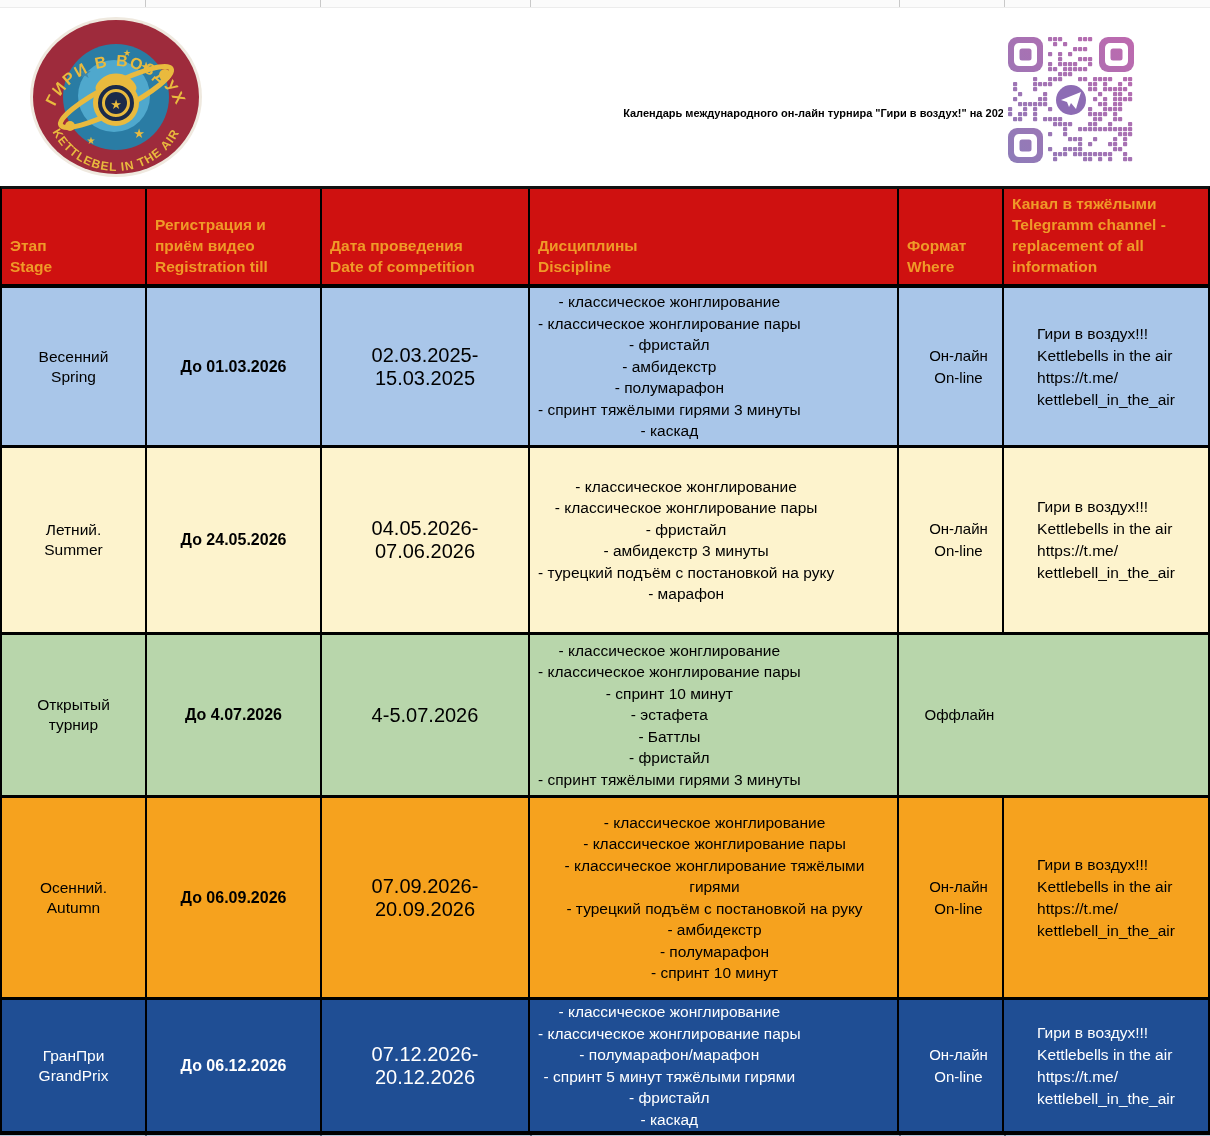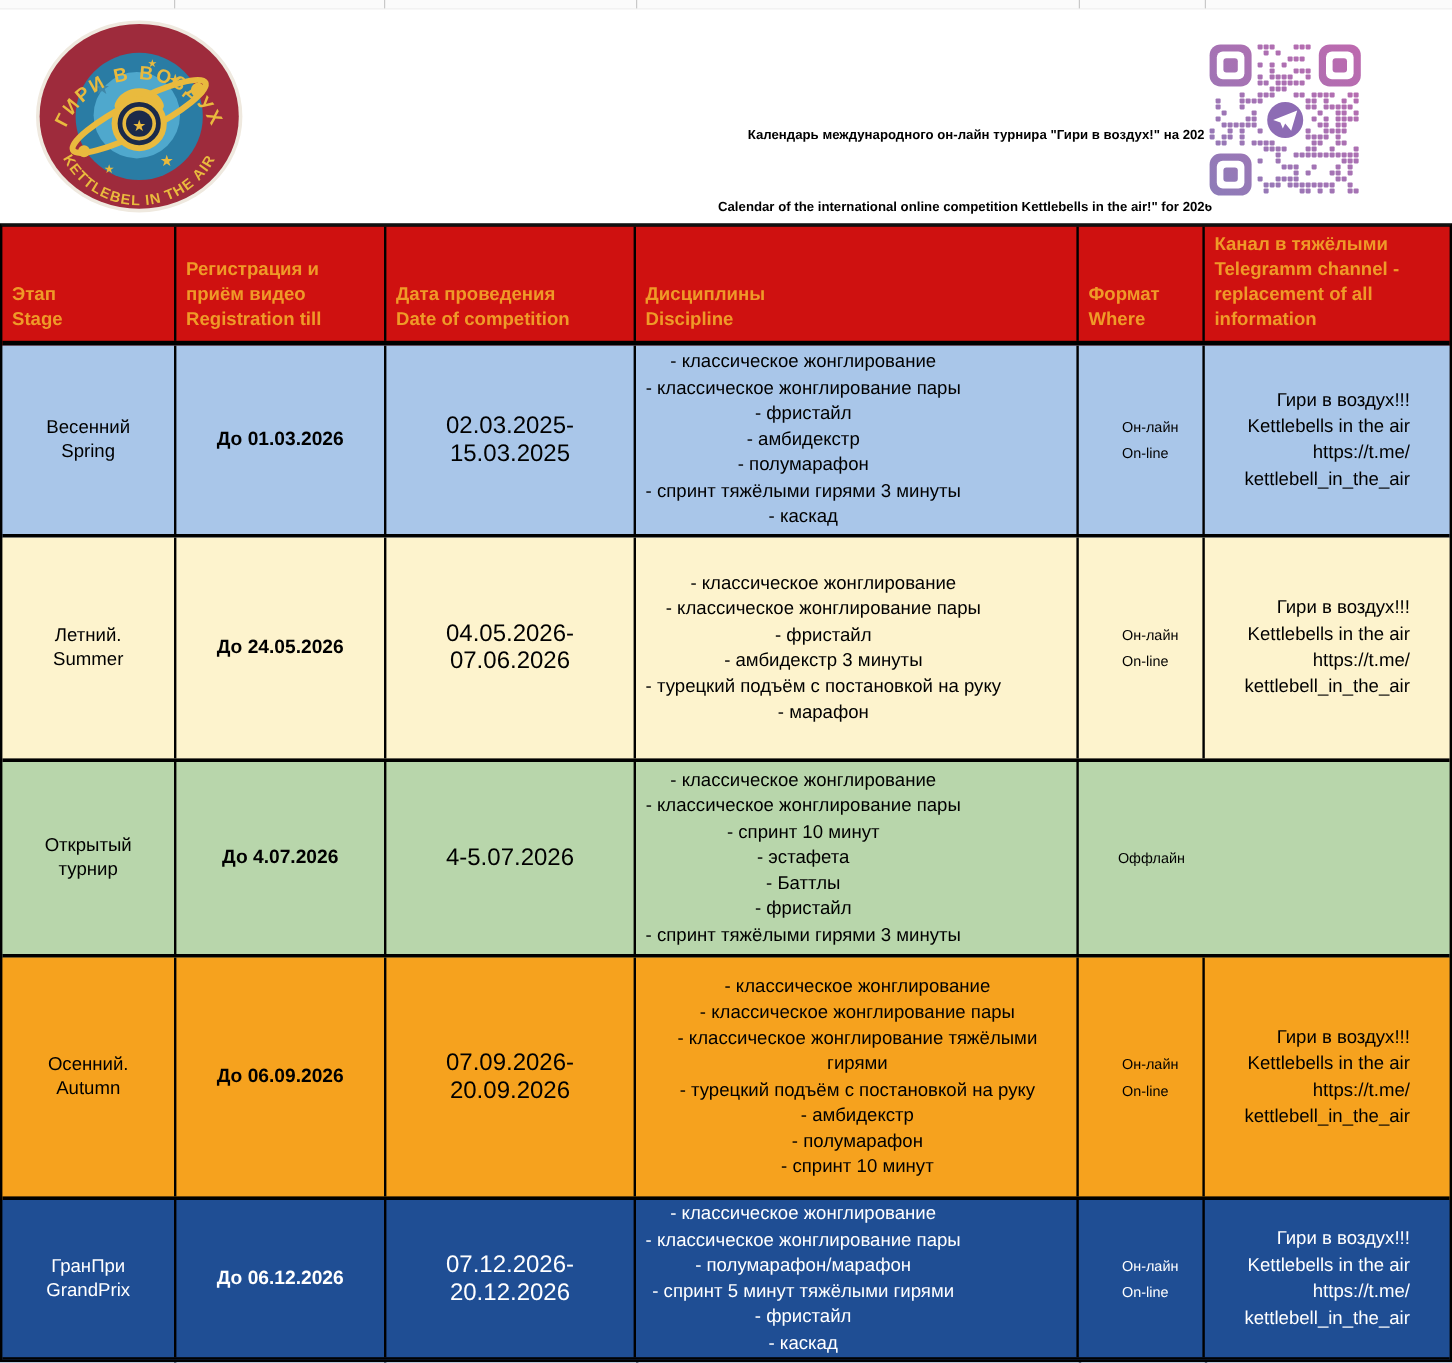--- a/index.html
+++ b/index.html
@@ -109,7 +109,6 @@
 
   <div class="titles">
     <span>Календарь международного он-лайн турнира "Гири в воздух!" на 2026</span><br>
-    <span>Calendar of the international online competition Kettlebells in the air!" for 2026</span>
   </div>
 
   <div class="qr">

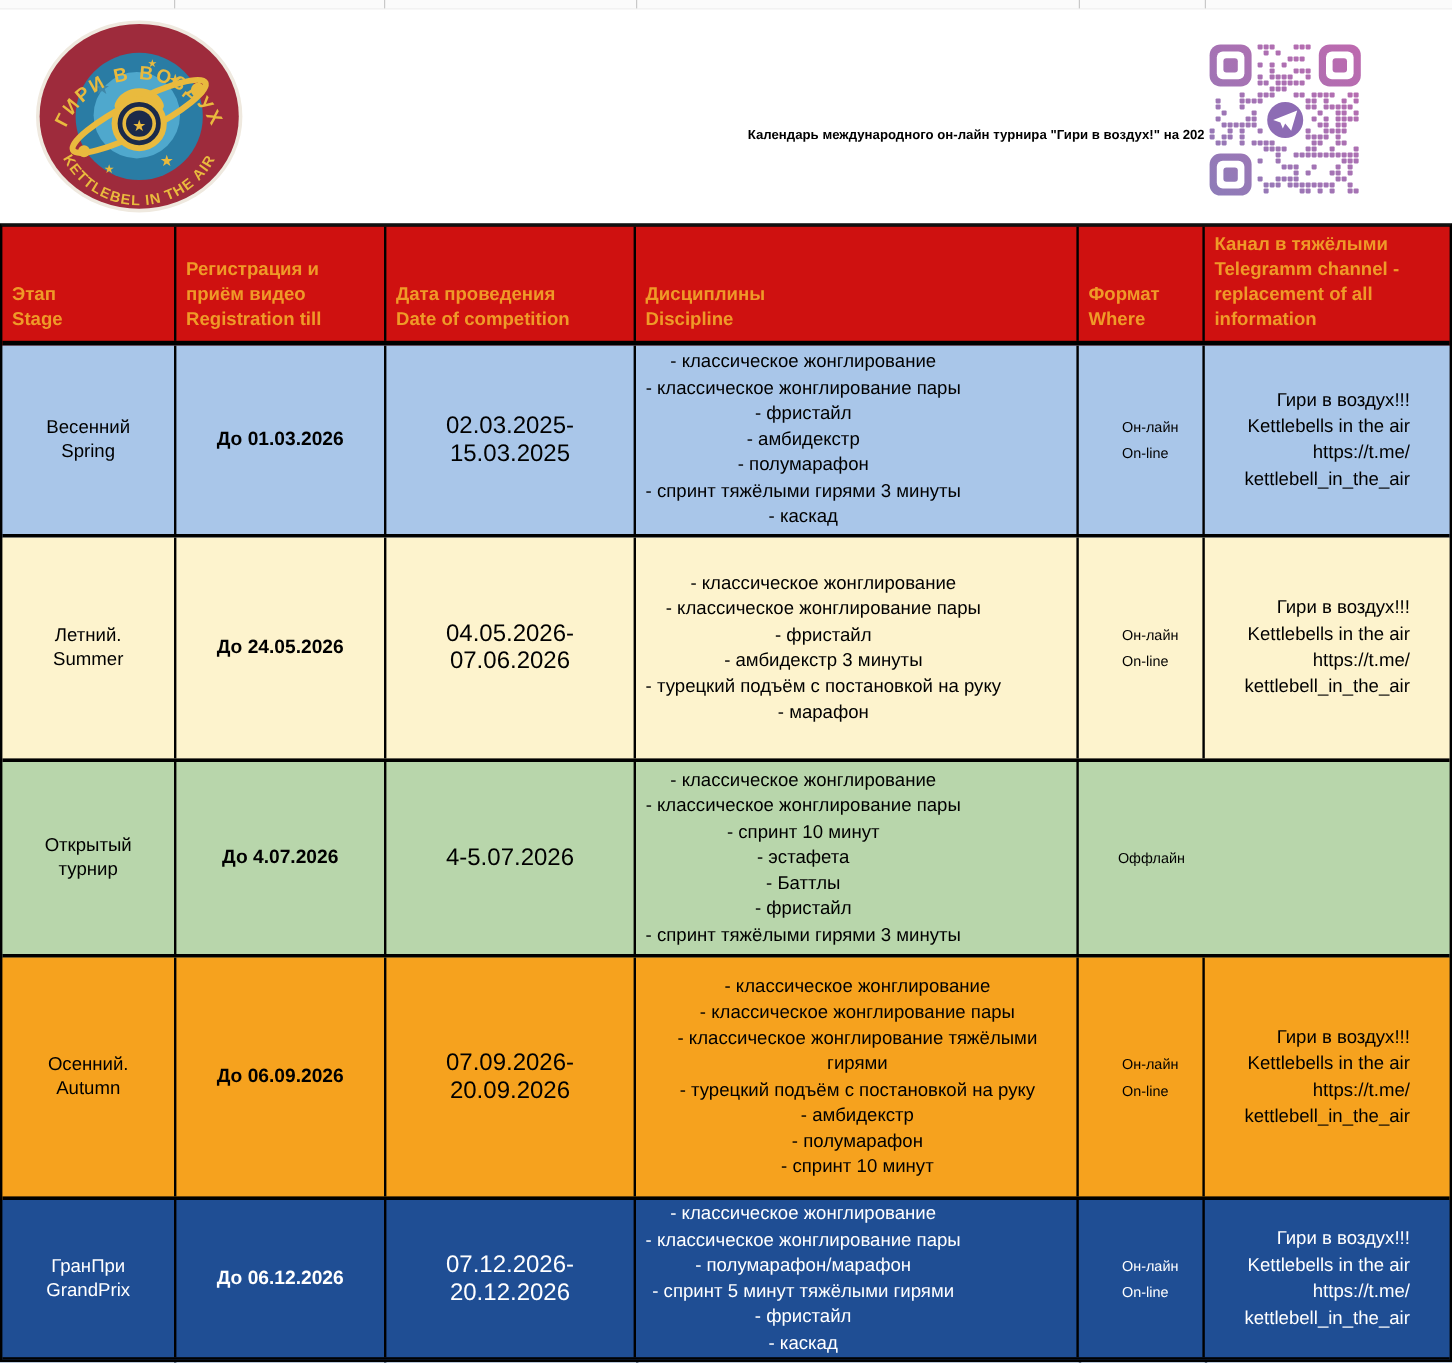--- a/index.html
+++ b/index.html
@@ -51,7 +51,7 @@
     justify-content:flex-start;padding:4px 6px 4px 8px;
   }
   .c-fmt{font-size:12px;line-height:22px;text-align:left;margin-left:16px;}
-  .c-ch{font-size:15.5px;line-height:22px;text-align:right;padding:0 6px;}
+  .c-ch{font-size:15.5px;line-height:22px;text-align:left;padding:0 6px;}
   
   .bottom-strip{position:relative;height:8px;background:#b6c6da;}
   .bottom-strip .vline{position:absolute;top:0;bottom:0;width:2px;background:#5b6b80;}

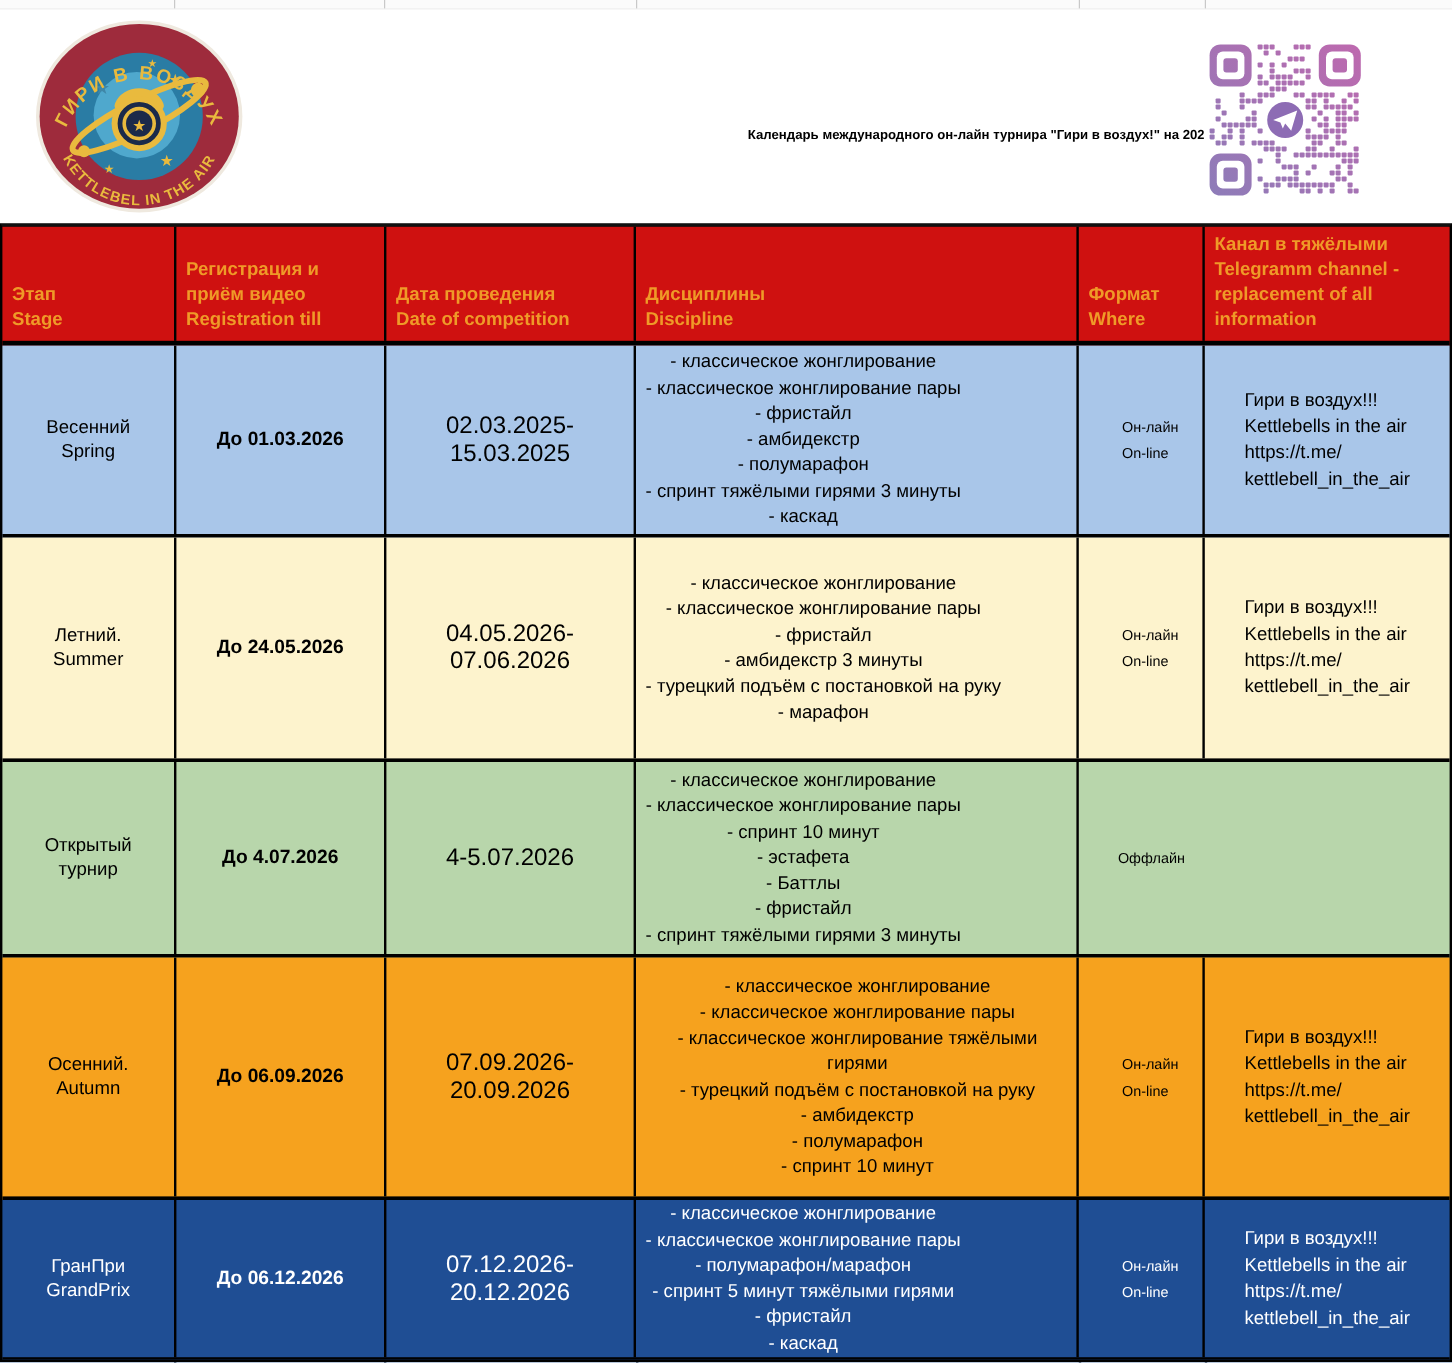--- a/index.html
+++ b/index.html
@@ -50,7 +50,7 @@
     font-size:15.5px;line-height:21.5px;text-align:center;
     justify-content:flex-start;padding:4px 6px 4px 8px;
   }
-  .c-fmt{font-size:12px;line-height:22px;text-align:left;margin-left:16px;}
+  .c-fmt{font-size:15px;line-height:22px;text-align:center;margin-left:16px;}
   .c-ch{font-size:15.5px;line-height:22px;text-align:left;padding:0 6px;}
   
   .bottom-strip{position:relative;height:8px;background:#b6c6da;}

